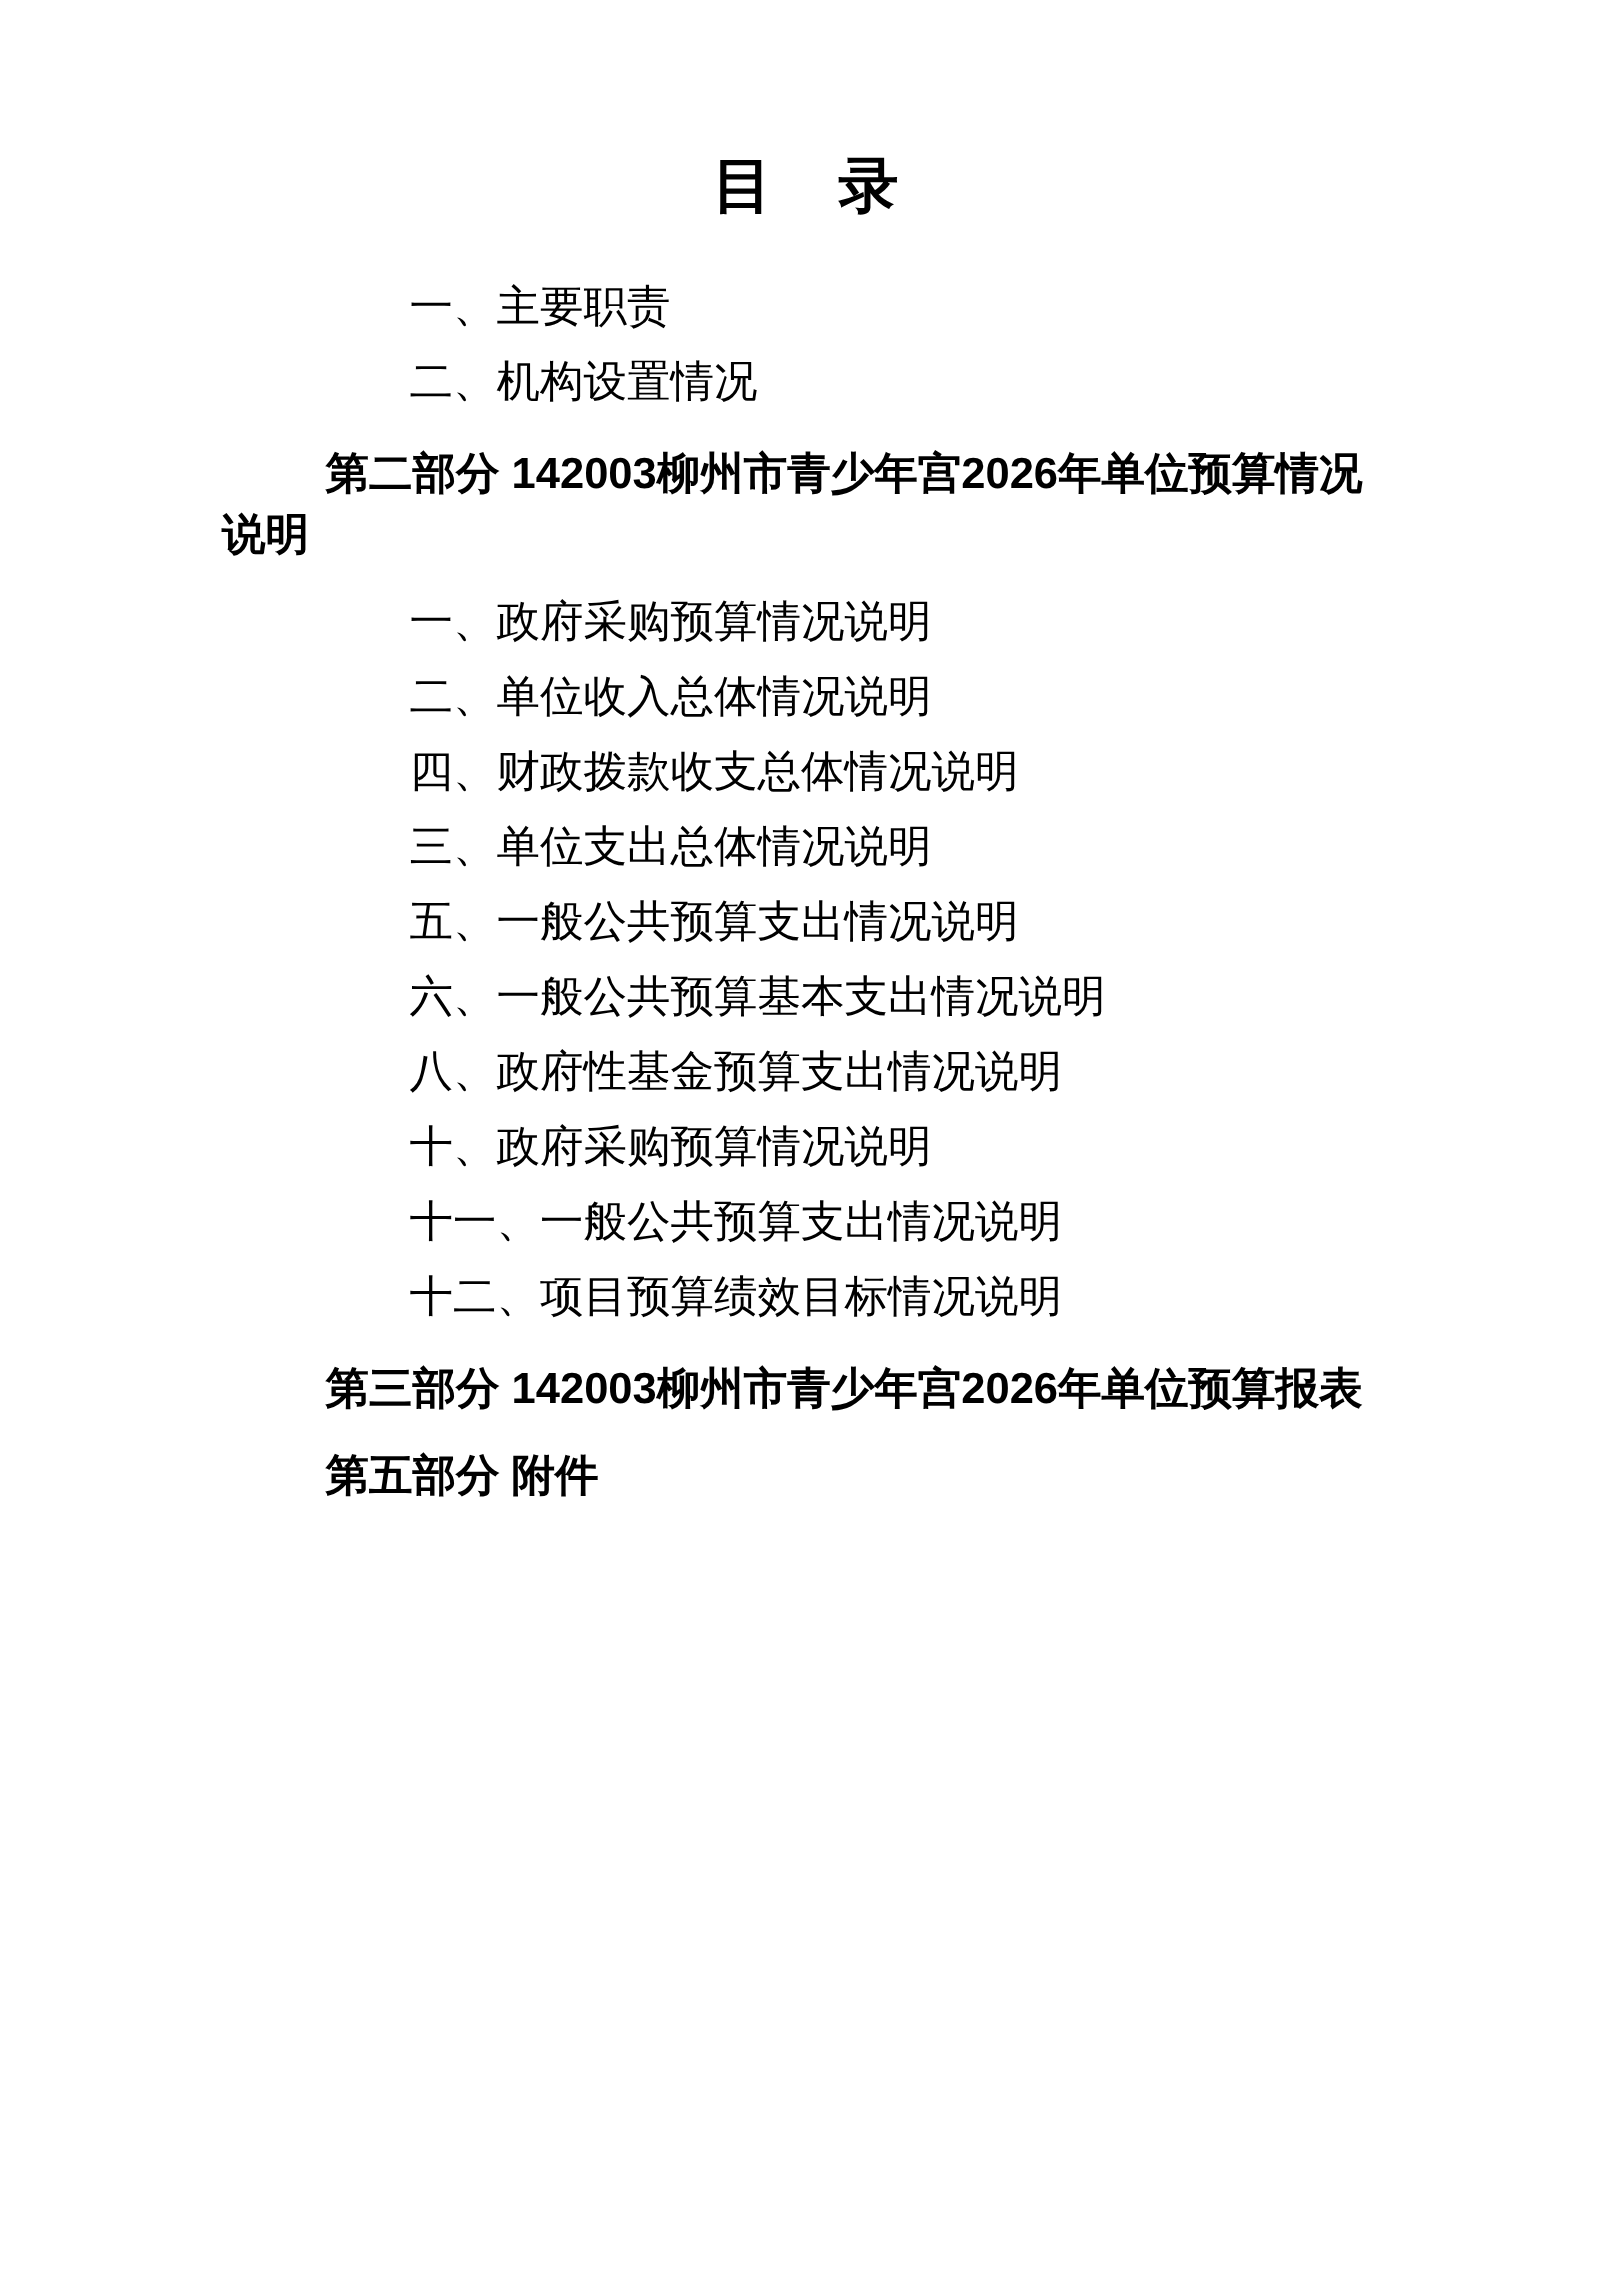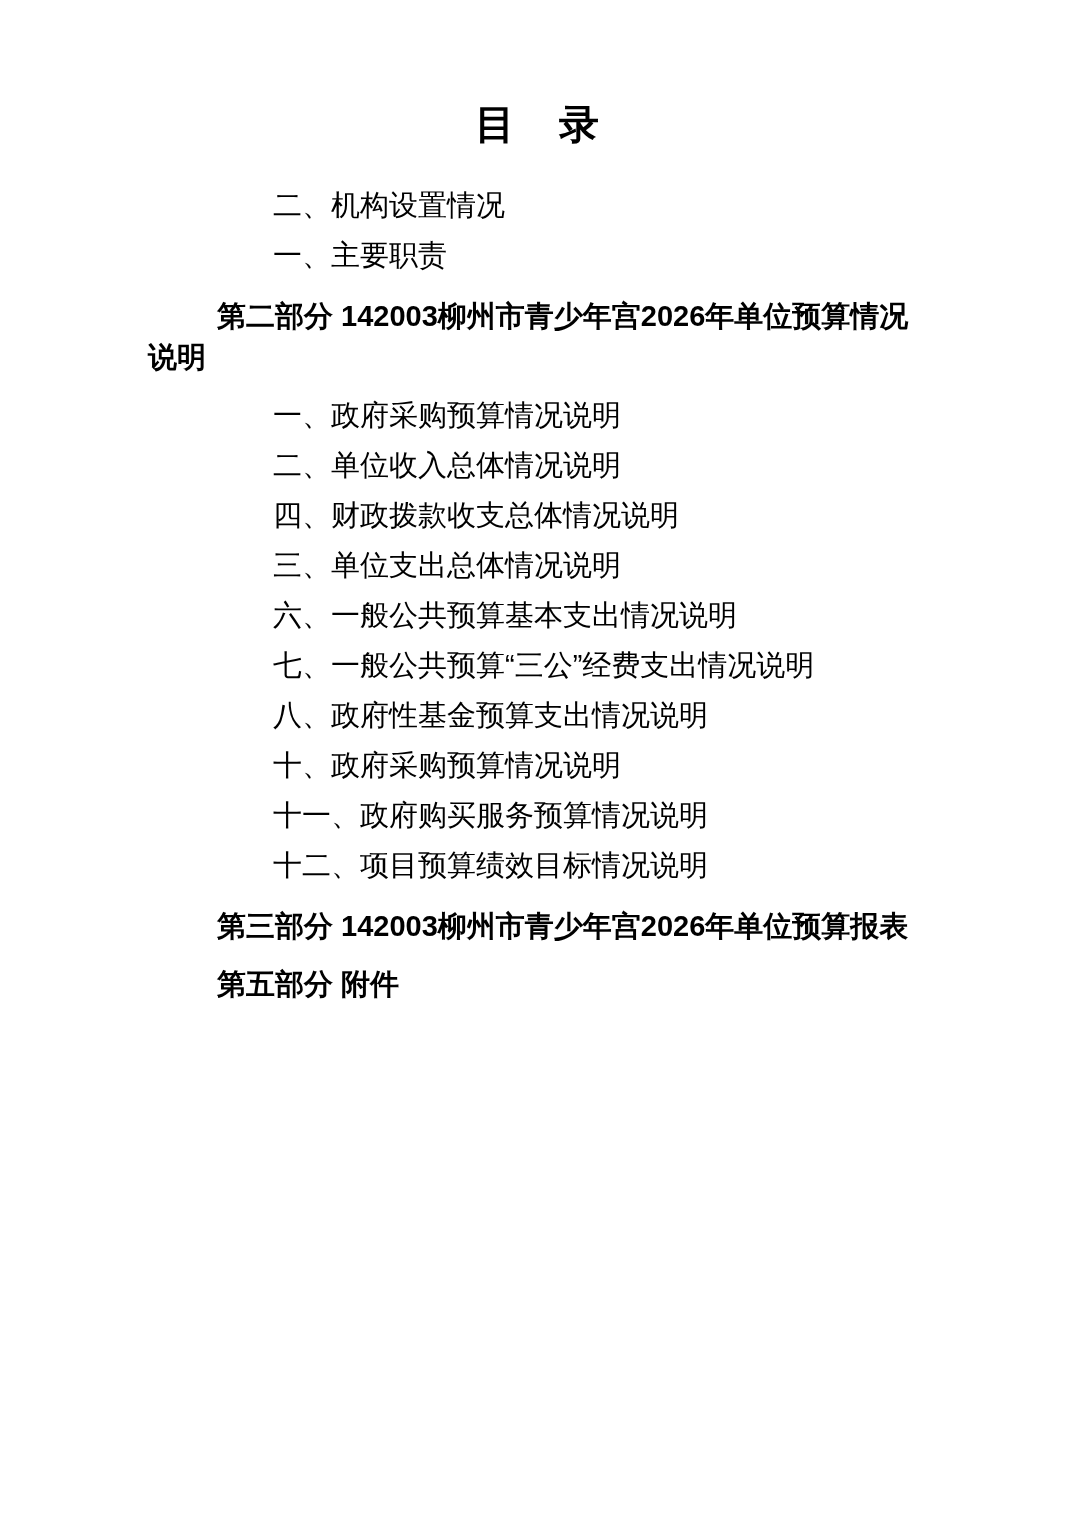--- a/index.html
+++ b/index.html
@@ -48,8 +48,8 @@
 <div class="page">
   <h1 class="doc-title">目　录</h1>
   <div class="toc">
+    <p class="toc-item">一、主要职责</p>
     <p class="toc-item">二、机构设置情况</p>
-    <p class="toc-item">一、主要职责</p>
     <p class="toc-part">第二部分 142003柳州市青少年宫2026年单位预算情况说明</p>
     <p class="toc-item">一、政府采购预算情况说明</p>
     <p class="toc-item">二、单位收入总体情况说明</p>

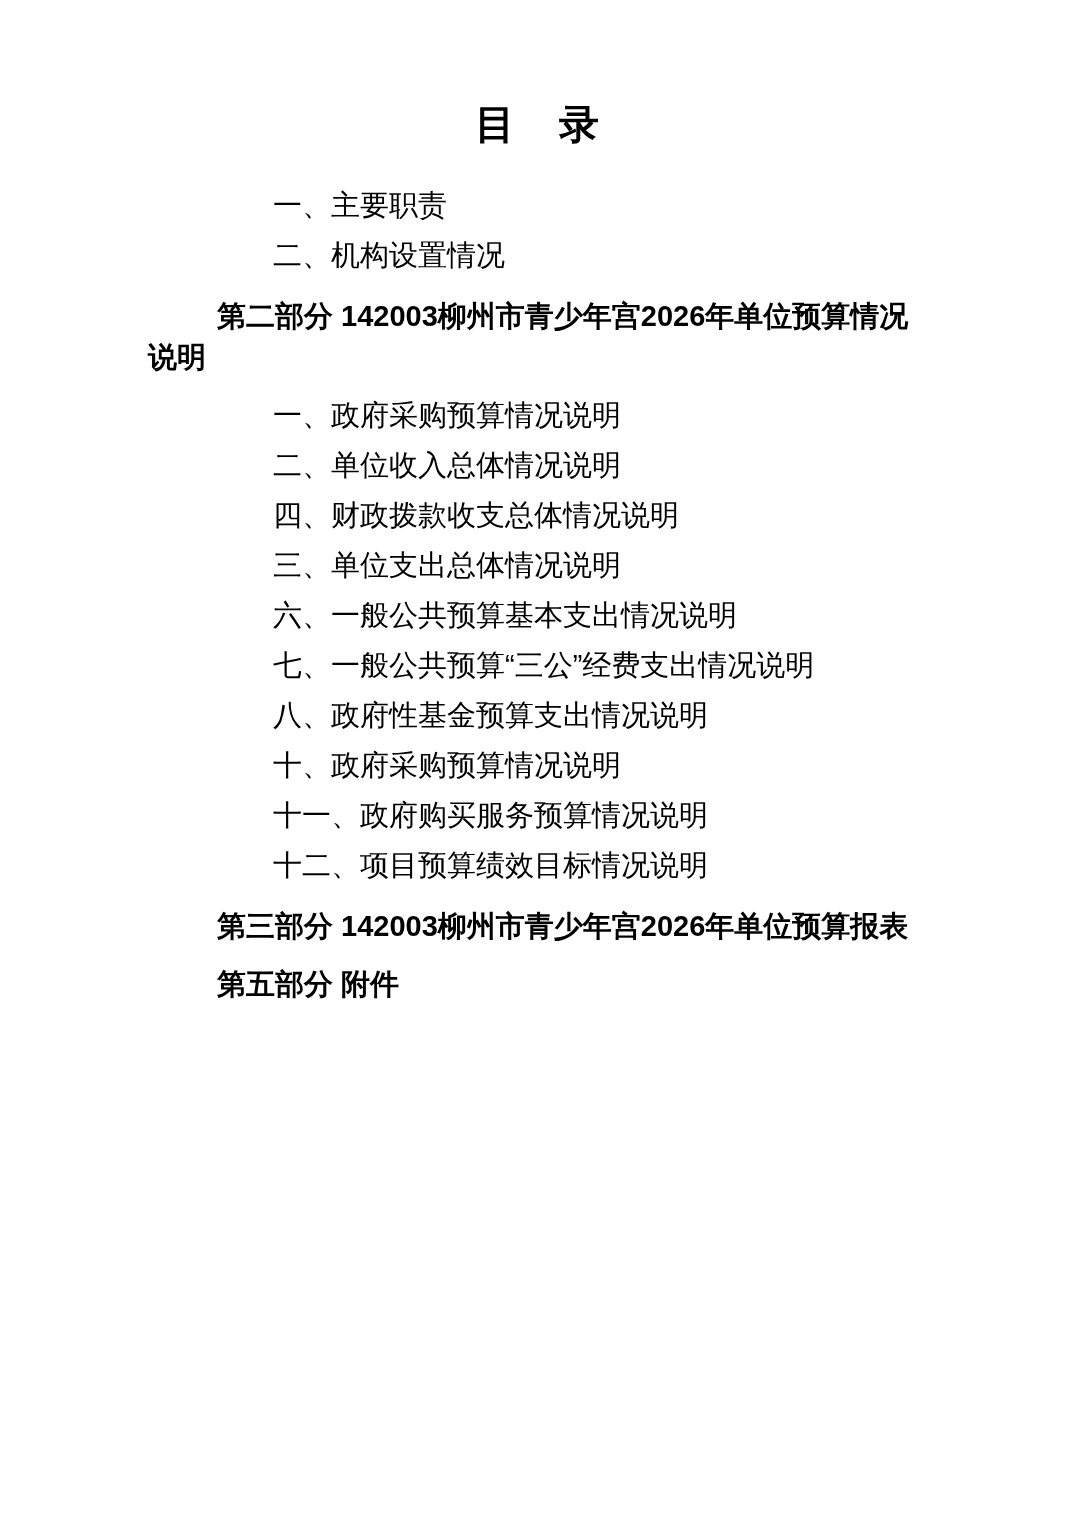--- a/index.html
+++ b/index.html
@@ -55,6 +55,7 @@
     <p class="toc-item">二、单位收入总体情况说明</p>
     <p class="toc-item">四、财政拨款收支总体情况说明</p>
     <p class="toc-item">三、单位支出总体情况说明</p>
+    <p class="toc-item">五、一般公共预算支出情况说明</p>
     <p class="toc-item">六、一般公共预算基本支出情况说明</p>
     <p class="toc-item">七、一般公共预算“三公”经费支出情况说明</p>
     <p class="toc-item">八、政府性基金预算支出情况说明</p>

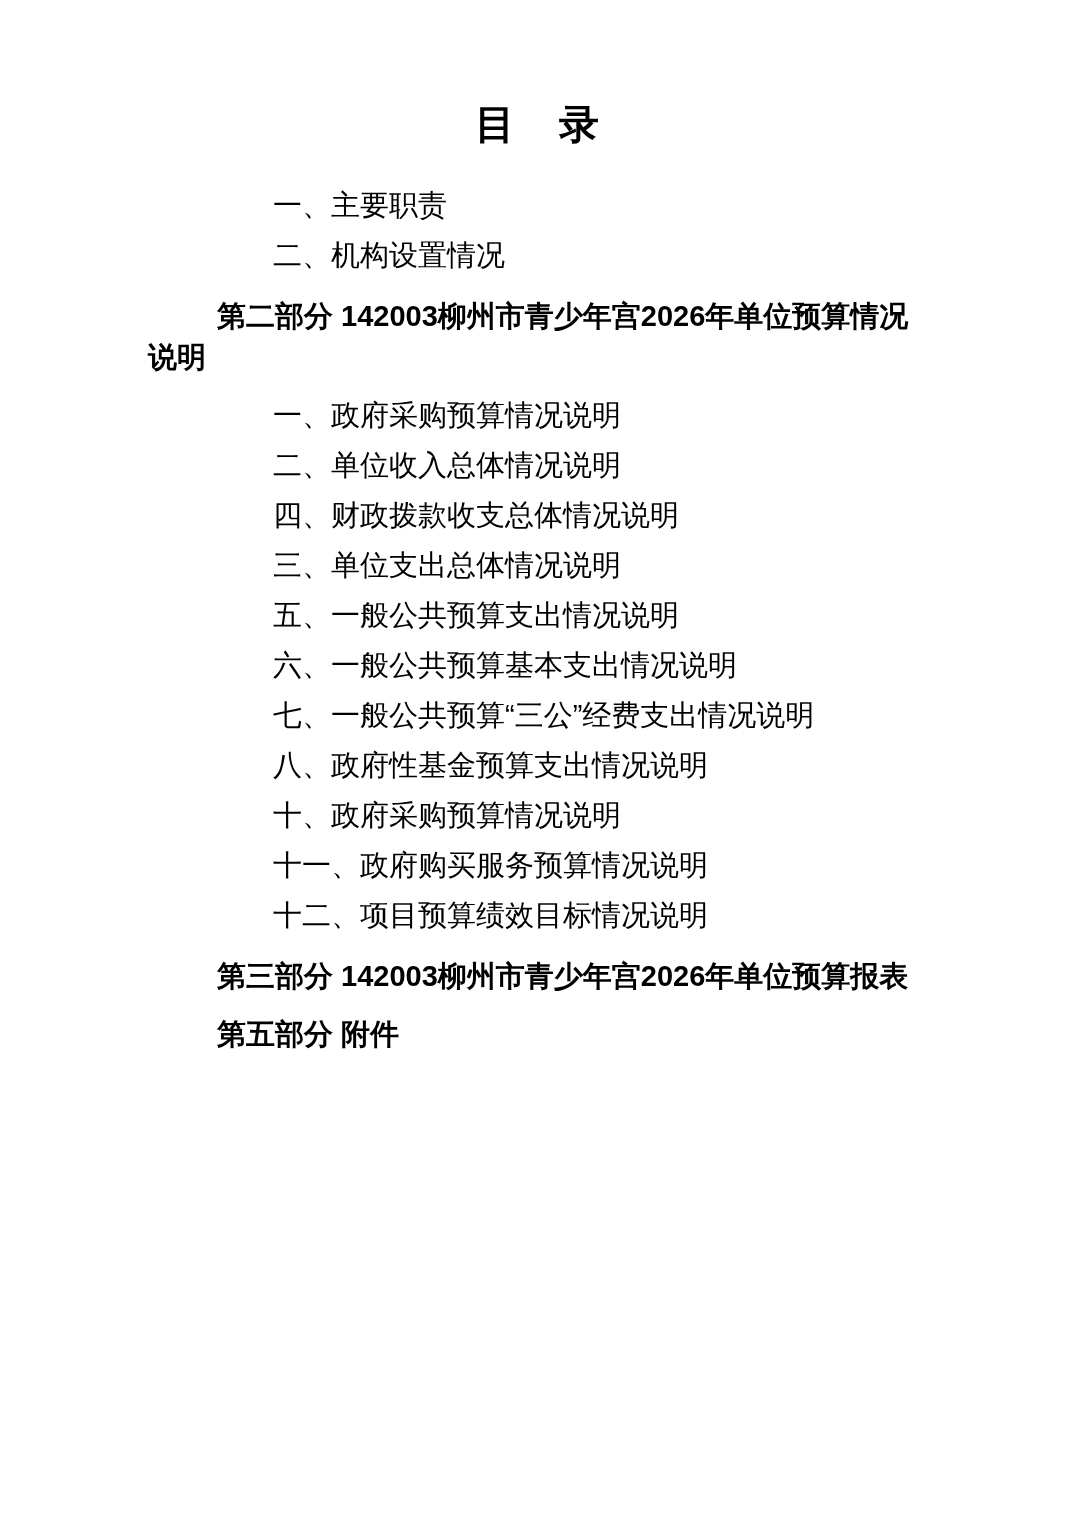--- a/index.html
+++ b/index.html
@@ -57,7 +57,6 @@
     <p class="toc-item">三、单位支出总体情况说明</p>
     <p class="toc-item">五、一般公共预算支出情况说明</p>
     <p class="toc-item">六、一般公共预算基本支出情况说明</p>
-    <p class="toc-item">七、一般公共预算“三公”经费支出情况说明</p>
     <p class="toc-item">八、政府性基金预算支出情况说明</p>
     <p class="toc-item">十、政府采购预算情况说明</p>
     <p class="toc-item">十一、政府购买服务预算情况说明</p>

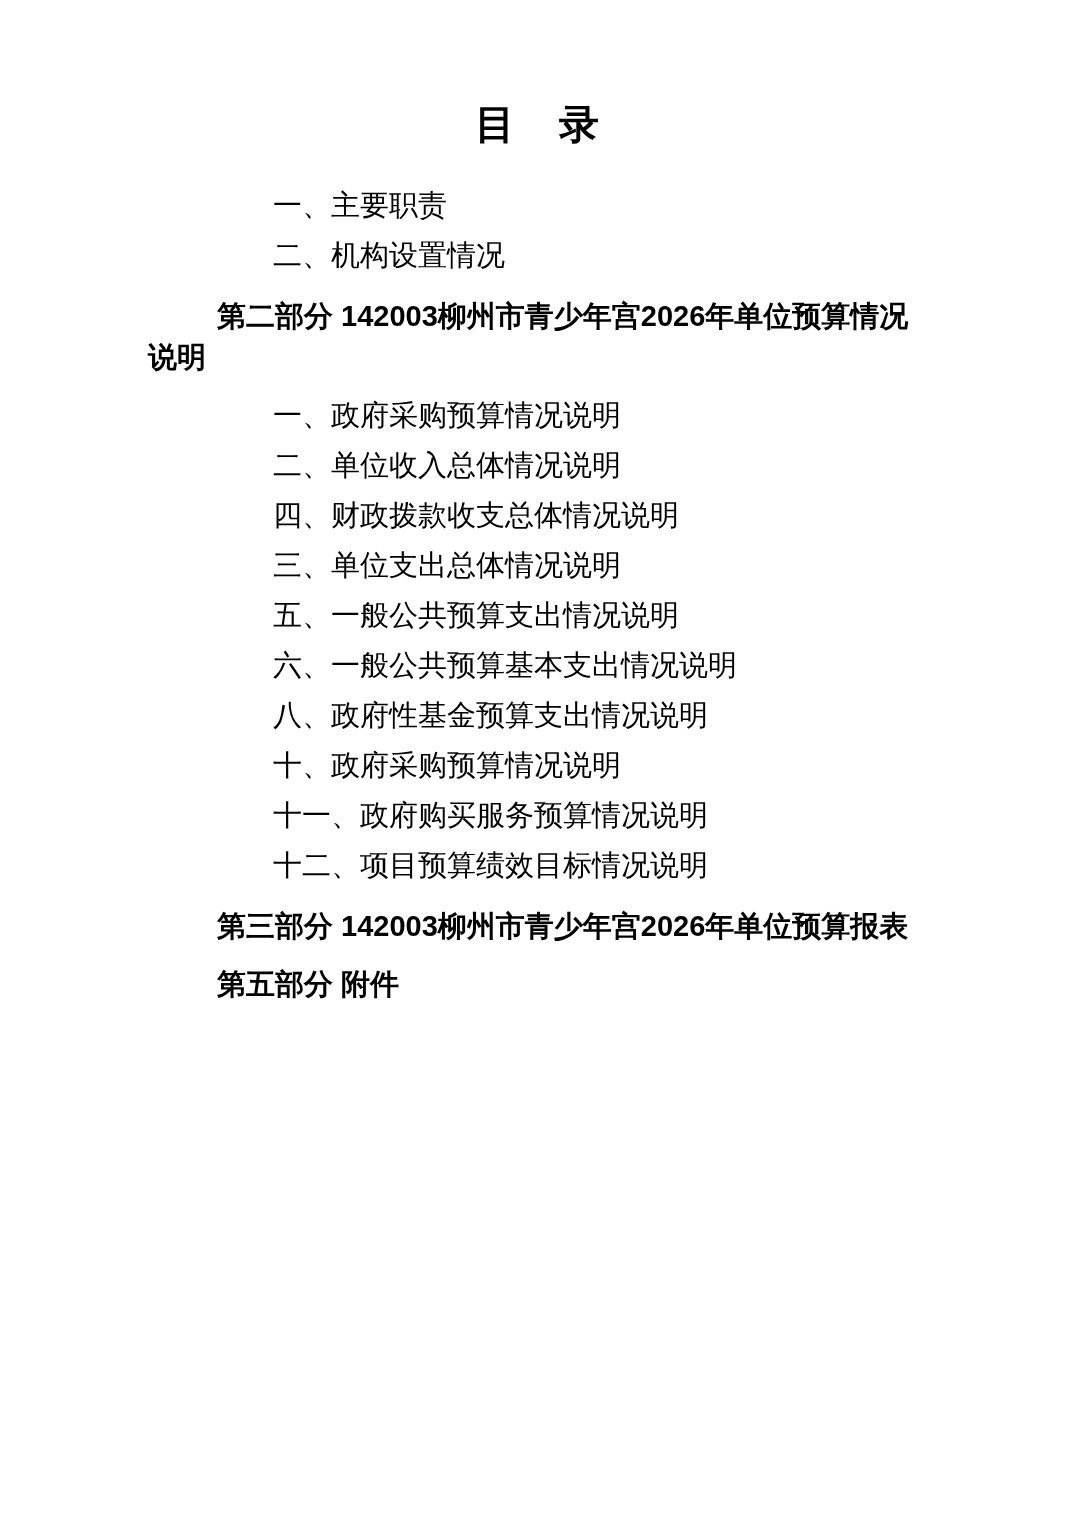--- a/index.html
+++ b/index.html
@@ -59,7 +59,7 @@
     <p class="toc-item">六、一般公共预算基本支出情况说明</p>
     <p class="toc-item">八、政府性基金预算支出情况说明</p>
     <p class="toc-item">十、政府采购预算情况说明</p>
-    <p class="toc-item">十一、政府购买服务预算情况说明</p>
+    <p class="toc-item">十一、一般公共预算支出情况说明</p>
     <p class="toc-item">十二、项目预算绩效目标情况说明</p>
     <p class="toc-part">第三部分 142003柳州市青少年宫2026年单位预算报表</p>
     <p class="toc-part">第五部分 附件</p>

